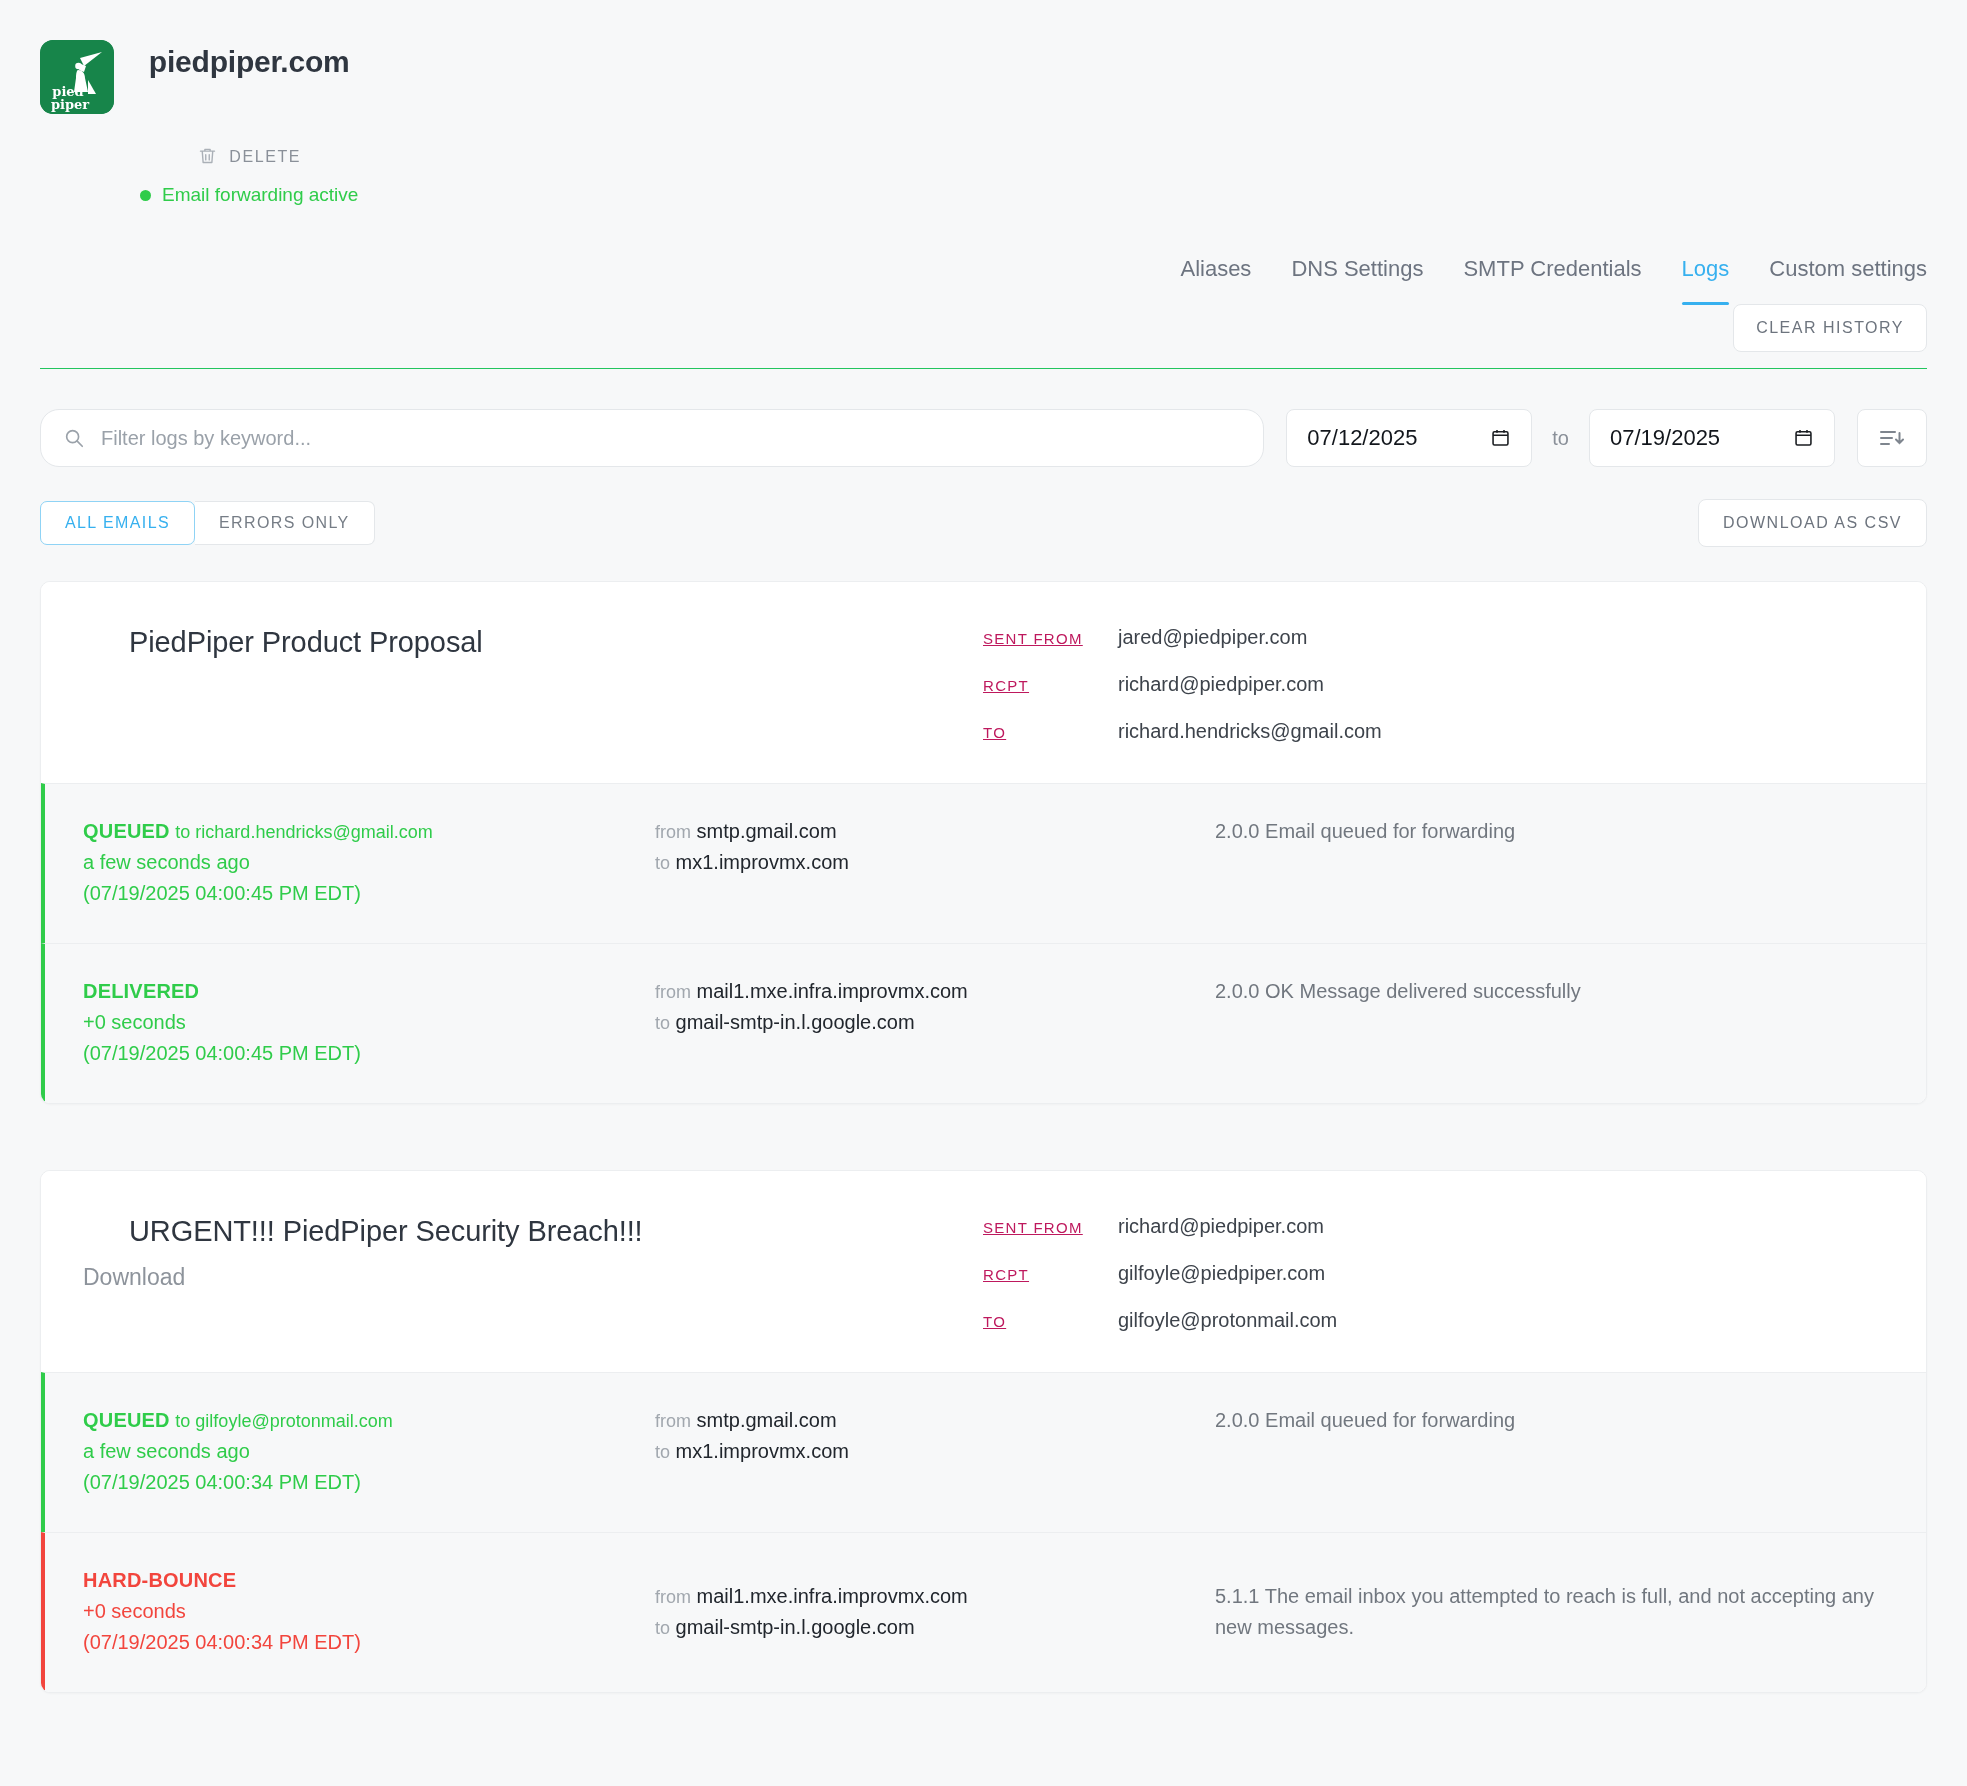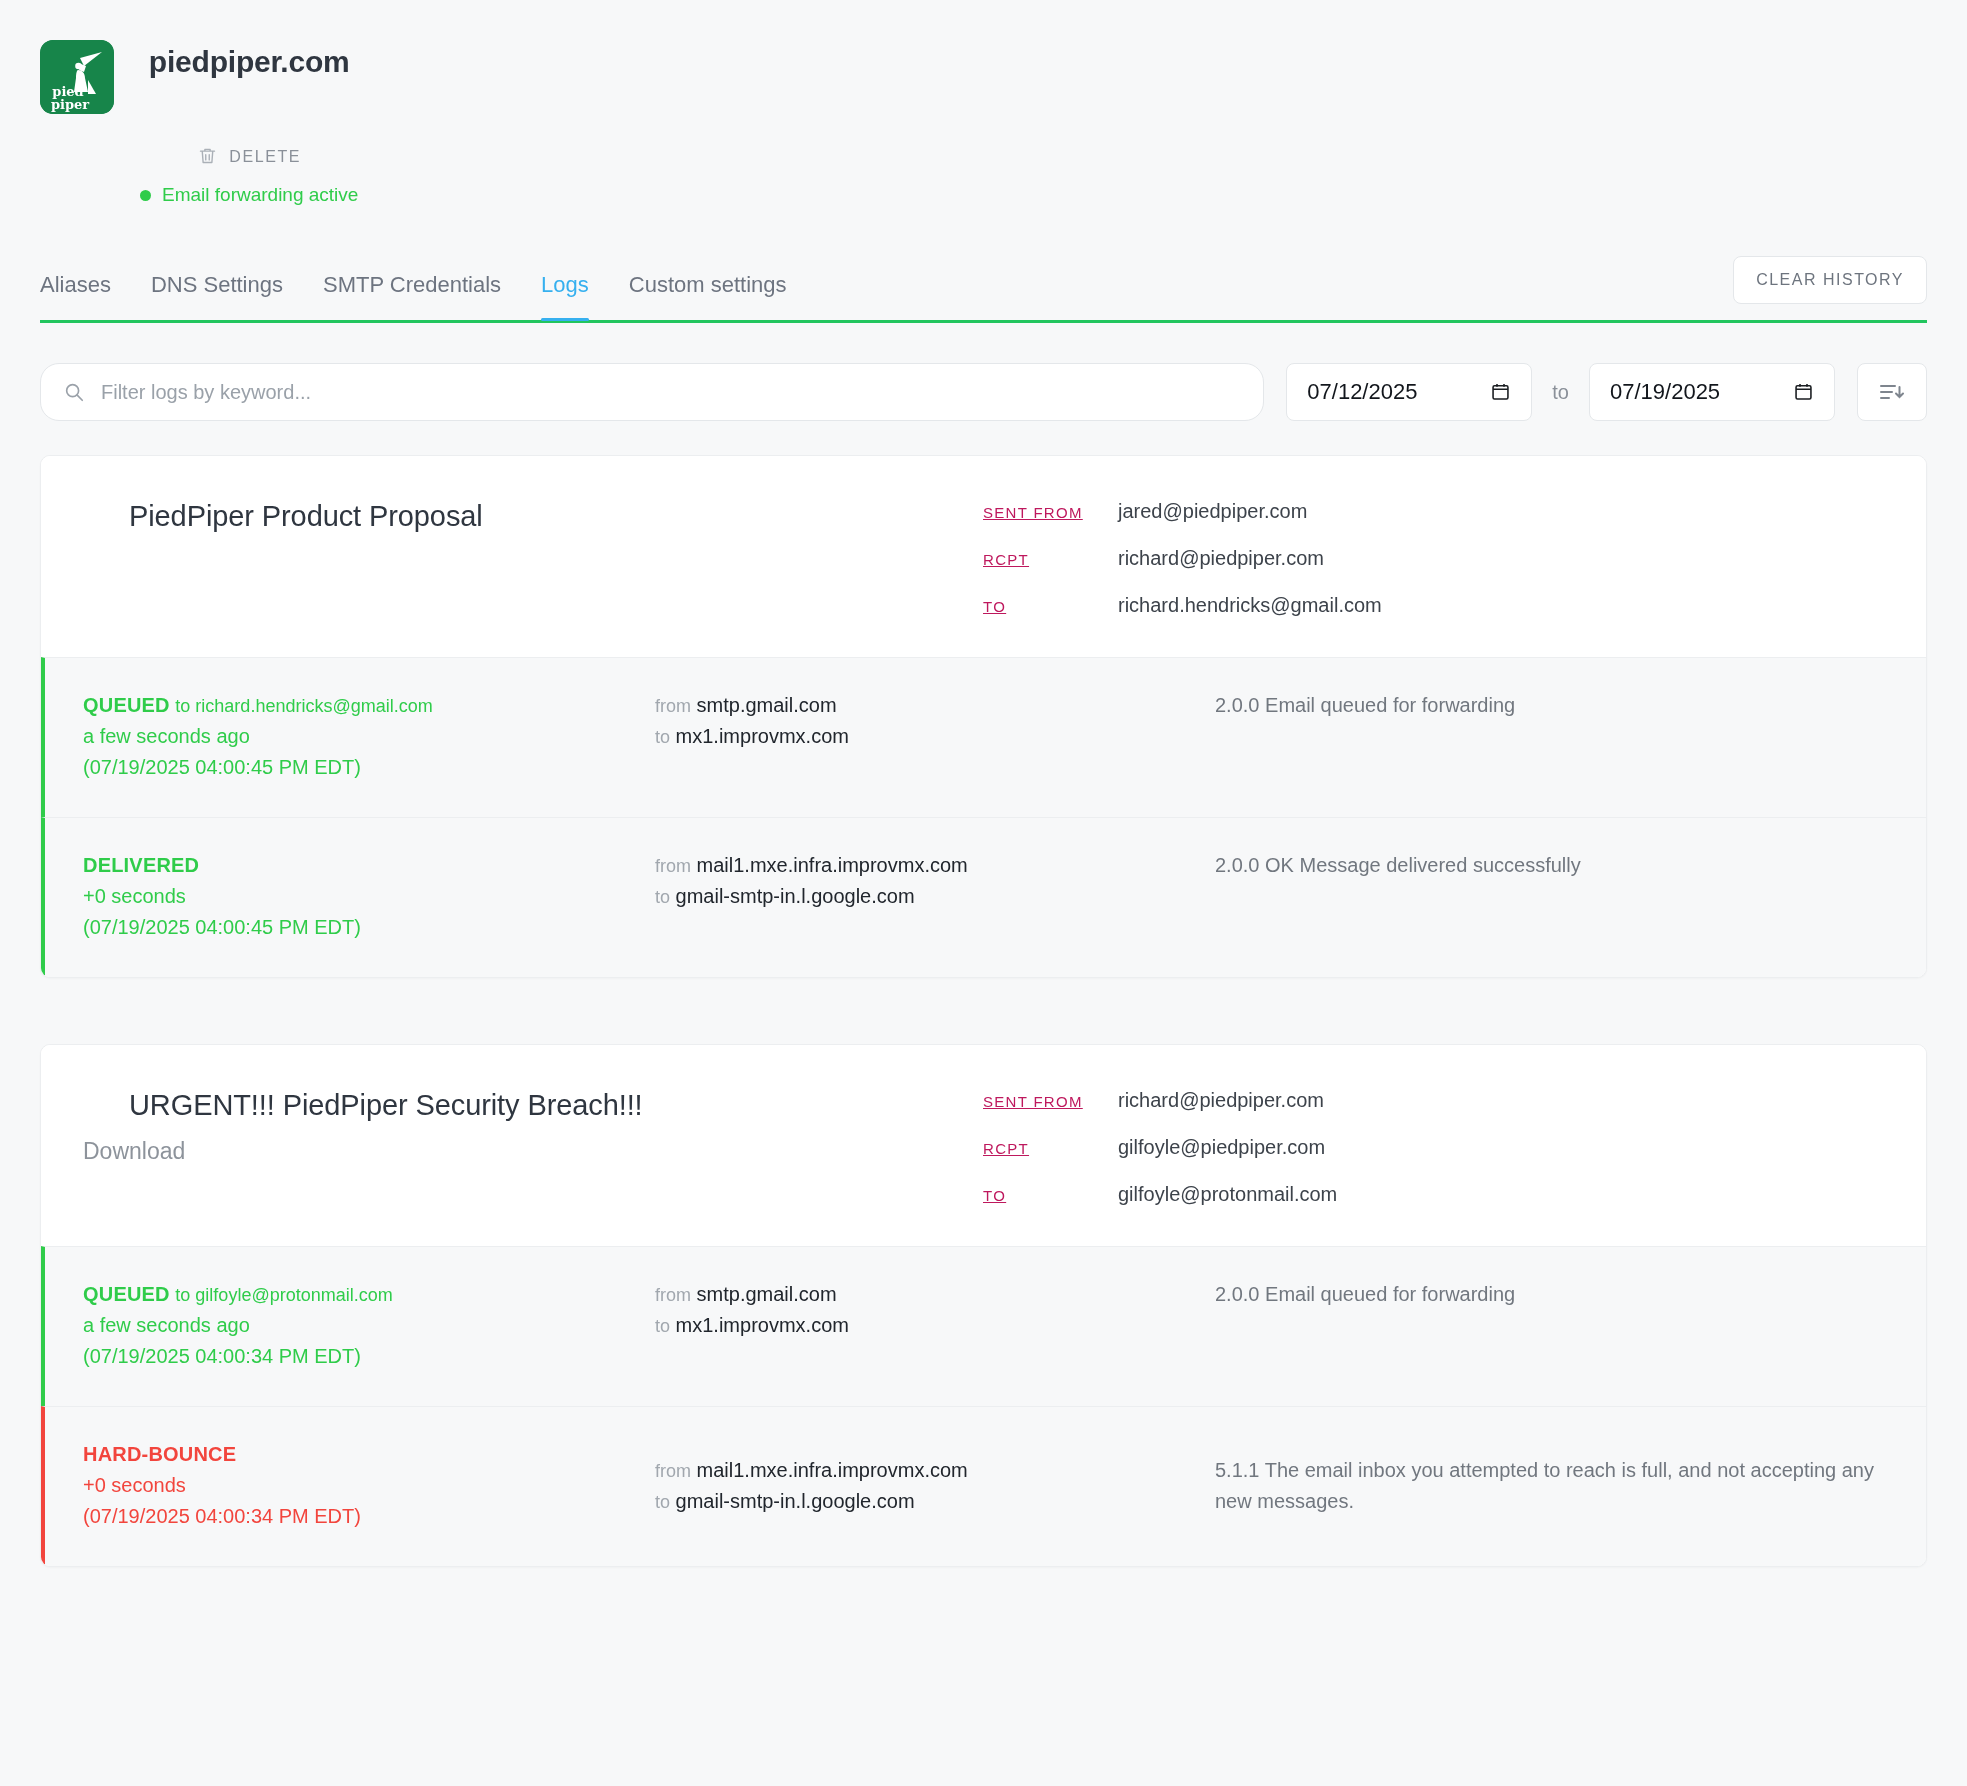--- a/index.html
+++ b/index.html
@@ -78,8 +78,9 @@
     display: flex;
     align-items: flex-end;
     justify-content: space-between;
-    border-bottom: 3px solid #22c55e;
+    border-bottom: 1px solid #22c55e;
     position: relative;
+    flex-direction: column;
   }
   .tabs { display: flex; gap: 0; }
   .tab {

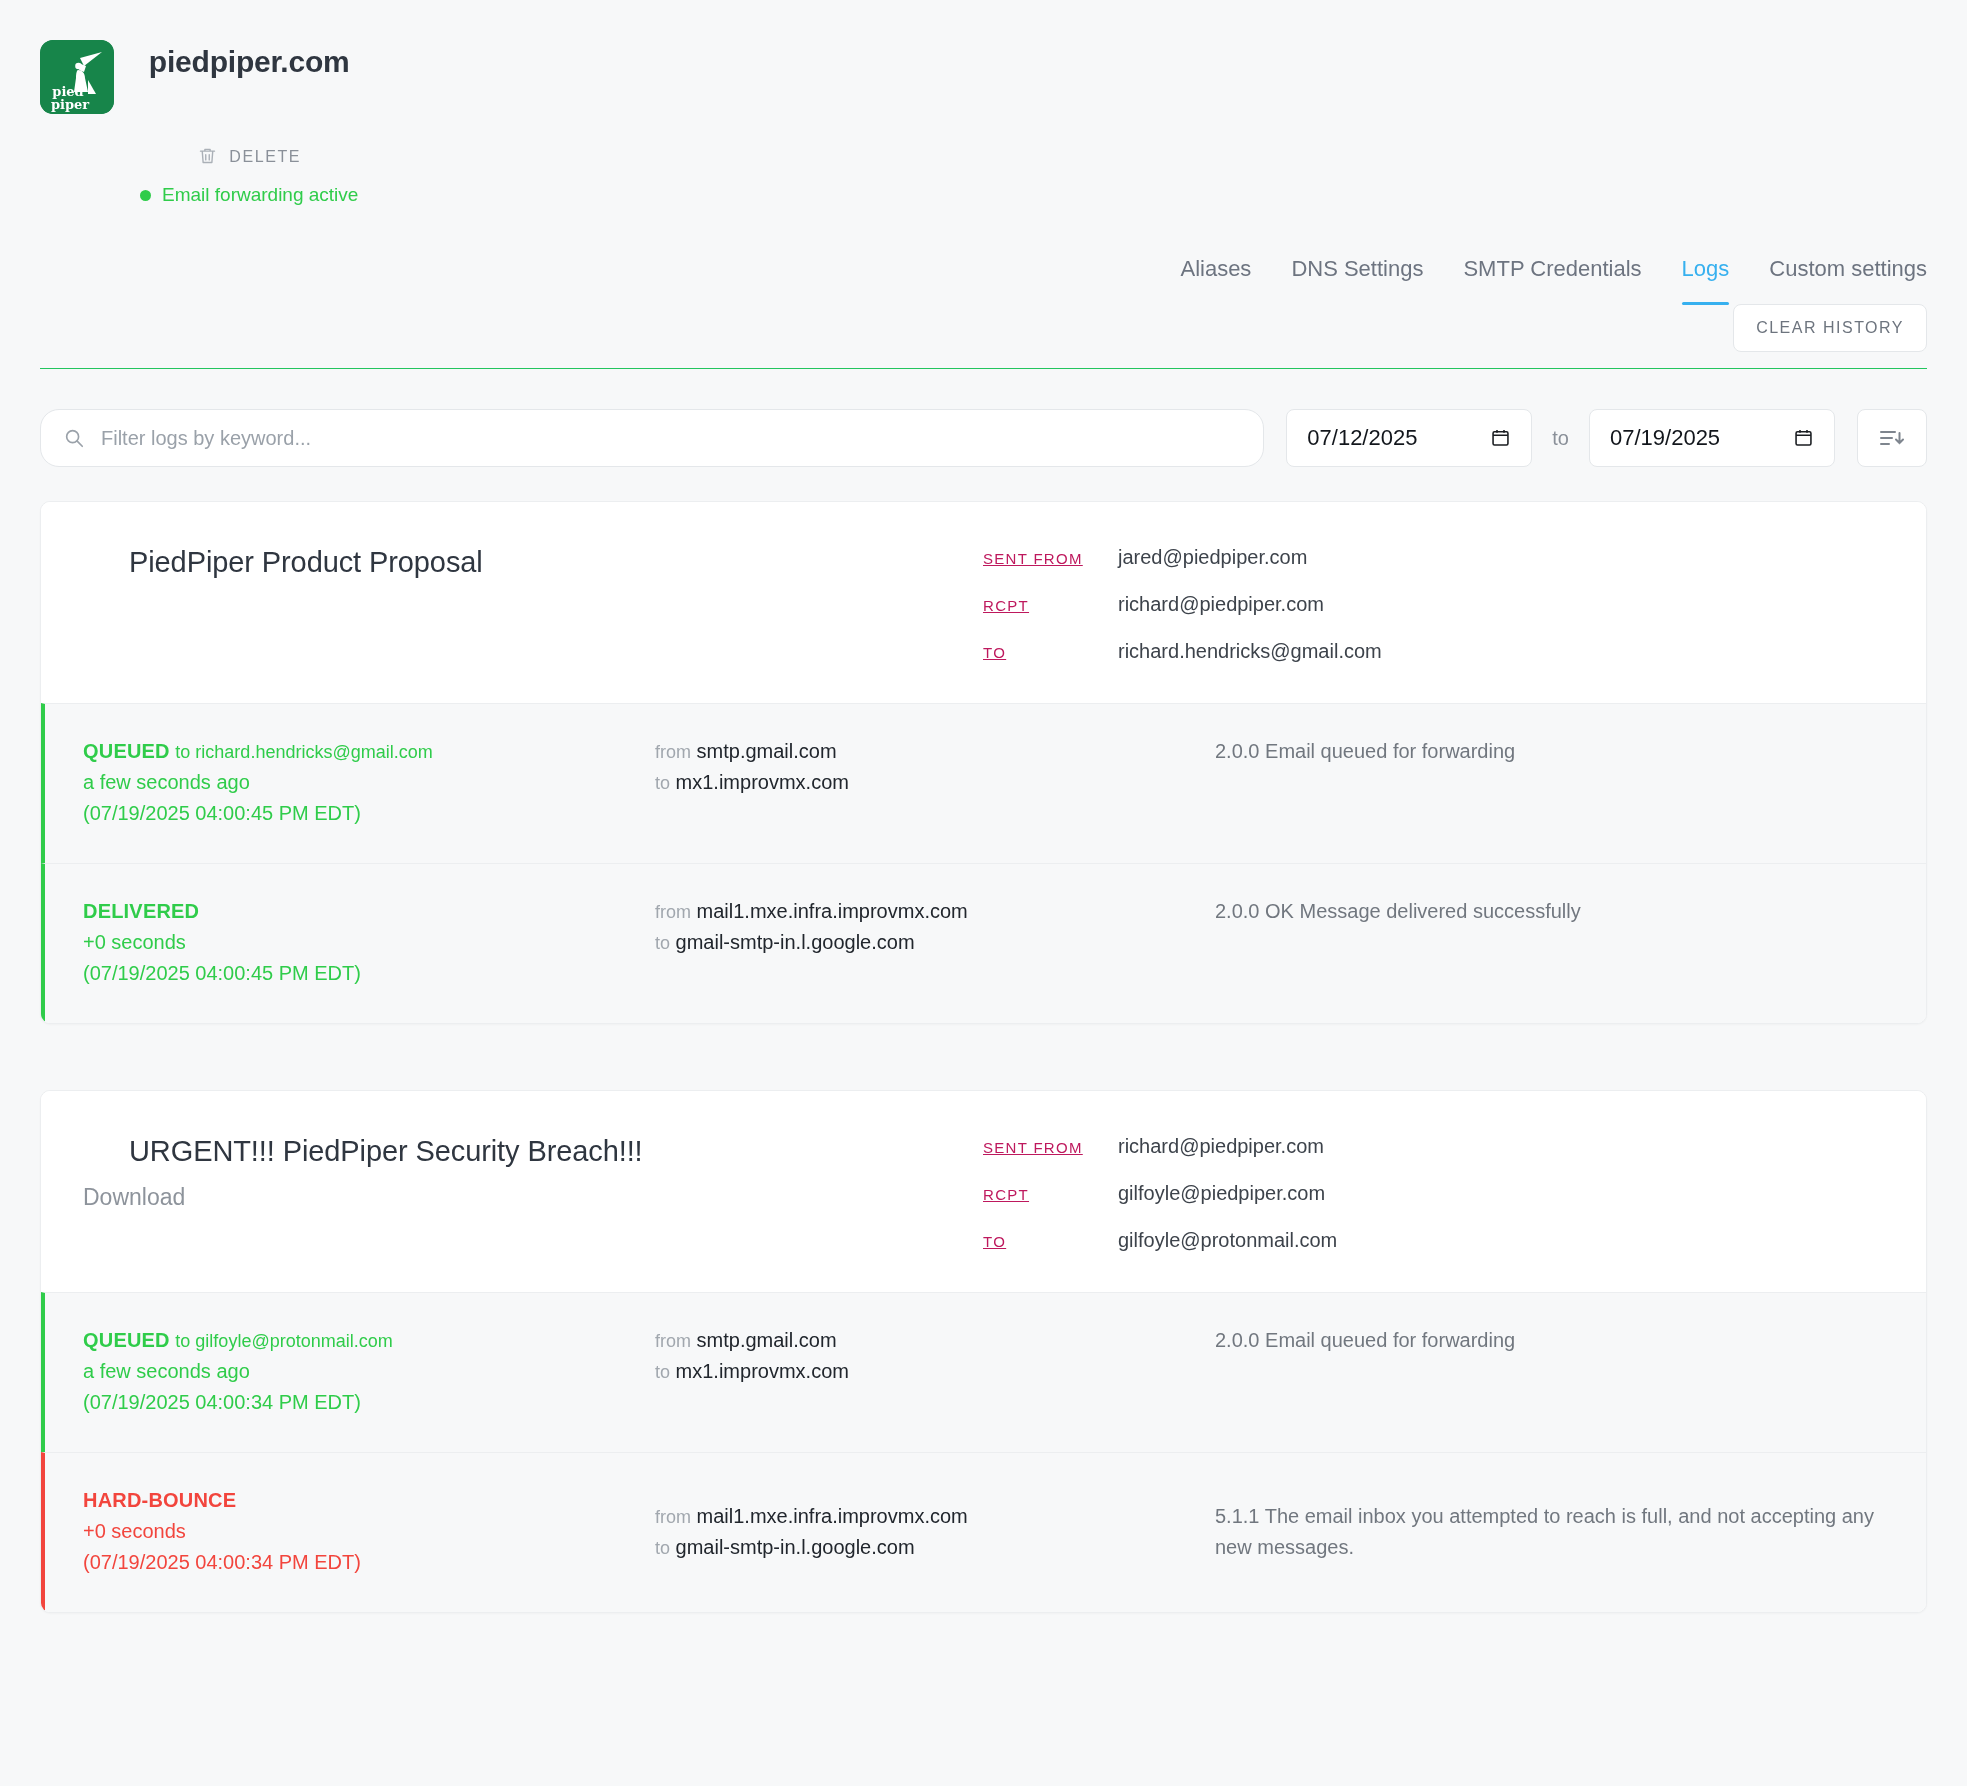--- a/index.html
+++ b/index.html
@@ -395,6 +395,13 @@
     </button>
   </div>
 
+  <div class="seg-row">
+    <div class="segmented">
+      <button class="seg active">ALL EMAILS</button>
+      <button class="seg">ERRORS ONLY</button>
+    </div>
+    <button class="csv-btn">DOWNLOAD AS CSV</button>
+  </div>
 
   <div class="cards">
 

